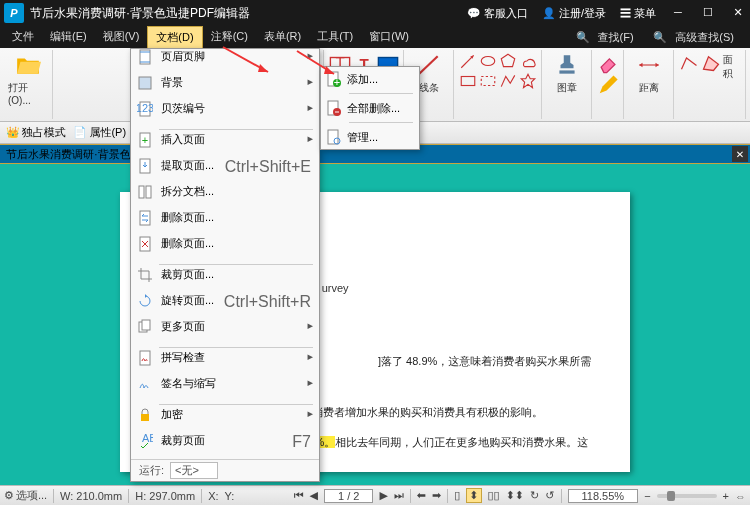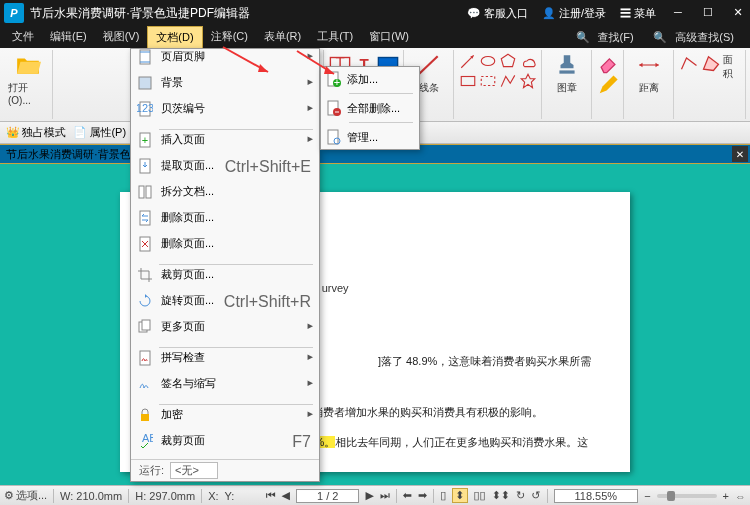--- a/index.html
+++ b/index.html
@@ -38,7 +38,7 @@
 .statusbar{height:20px;background:linear-gradient(#f4f4f4,#e0e0e0);border-top:1px solid #bbb;display:flex;align-items:center;padding:0 4px;gap:6px;font-size:10px;color:#444}
 .stat-sep{width:1px;height:14px;background:#bbb}
 .stat-item{display:flex;align-items:center;gap:2px;cursor:pointer}
-.zoom-val{border:1px solid #999;padding:0 20px;background:#fff}
+.zoom-val{border:1px solid #999;padding:0 13px;background:#fff}
 .slider{width:60px;height:4px;background:#ccc;border-radius:2px;position:relative}
 .slider-thumb{width:8px;height:10px;background:#888;position:absolute;left:10px;top:-3px;border-radius:2px}
 

